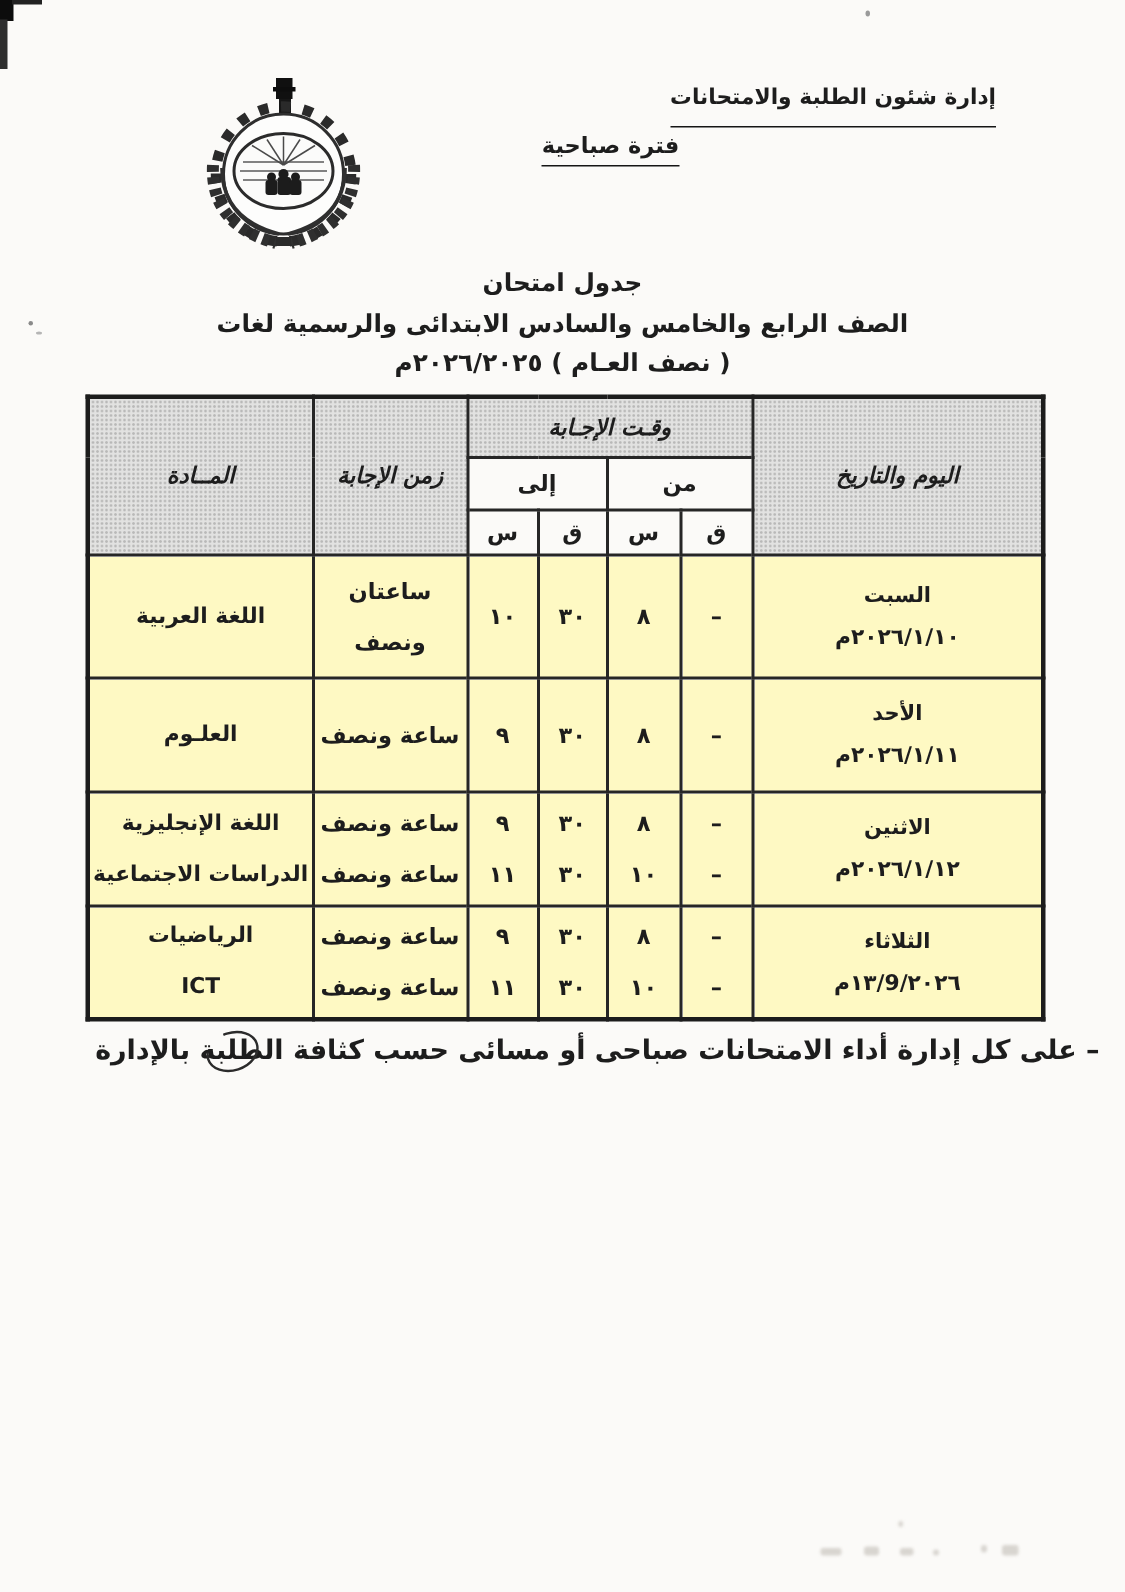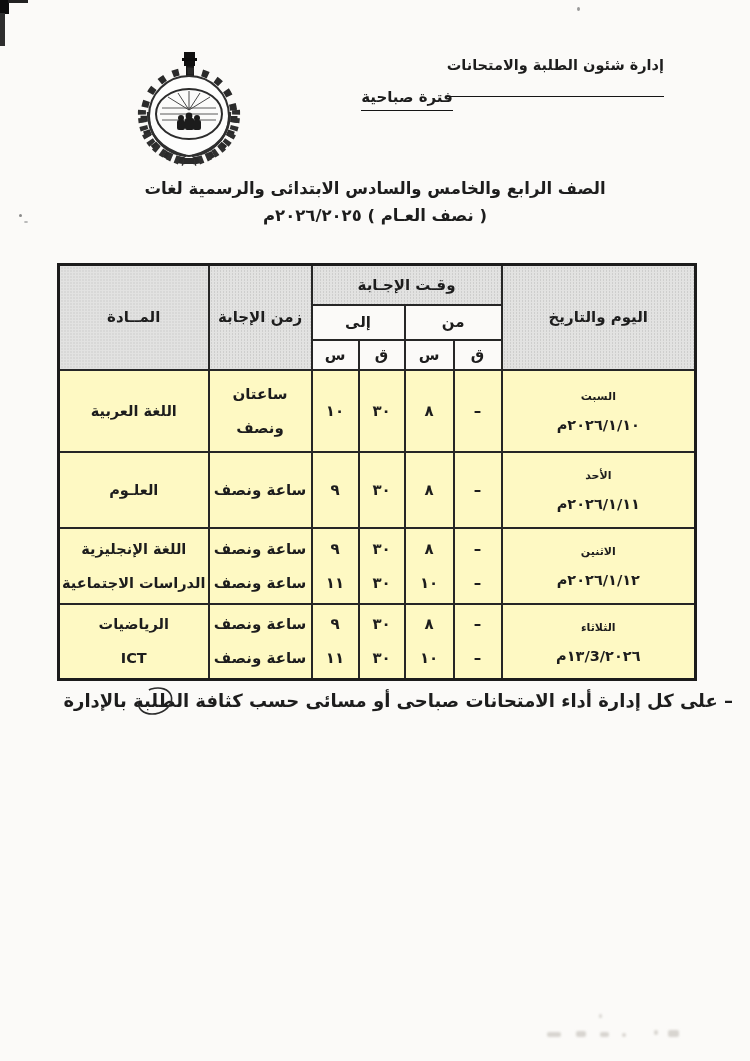--- a/index.html
+++ b/index.html
@@ -20,7 +20,7 @@
 
   
   .org-block{top:48px;right:86px;text-align:right;direction:rtl;line-height:34px;font-size:14.5px;font-weight:bold;}
-  .org-block .u{border-bottom:1.6px solid #151515;padding-bottom:14px;display:inline-block;}
+  .org-block .u{border-bottom:1.6px solid #151515;padding-bottom:2px;display:inline-block;}
   .period{top:88px;left:352px;width:110px;text-align:center;direction:rtl;font-size:15px;font-weight:bold;}
   .period span{border-bottom:1.6px solid #151515;padding-bottom:4px;display:inline-block;}
 

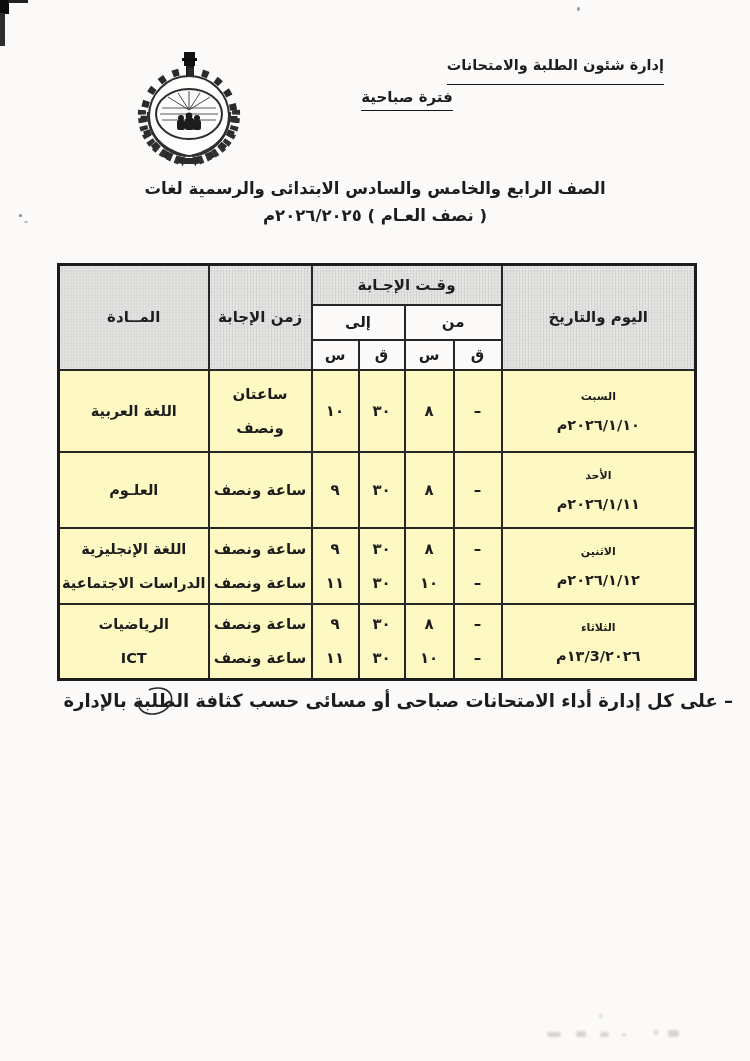--- a/index.html
+++ b/index.html
@@ -125,6 +125,7 @@
 </div>
 
 <div class="abs title-block">
+  <div>جدول امتحان</div>
   <div>الصف الرابع والخامس والسادس الابتدائى والرسمية لغات</div>
   <div>( نصف العـام ) ٢٠٢٦/٢٠٢٥م</div>
 </div>

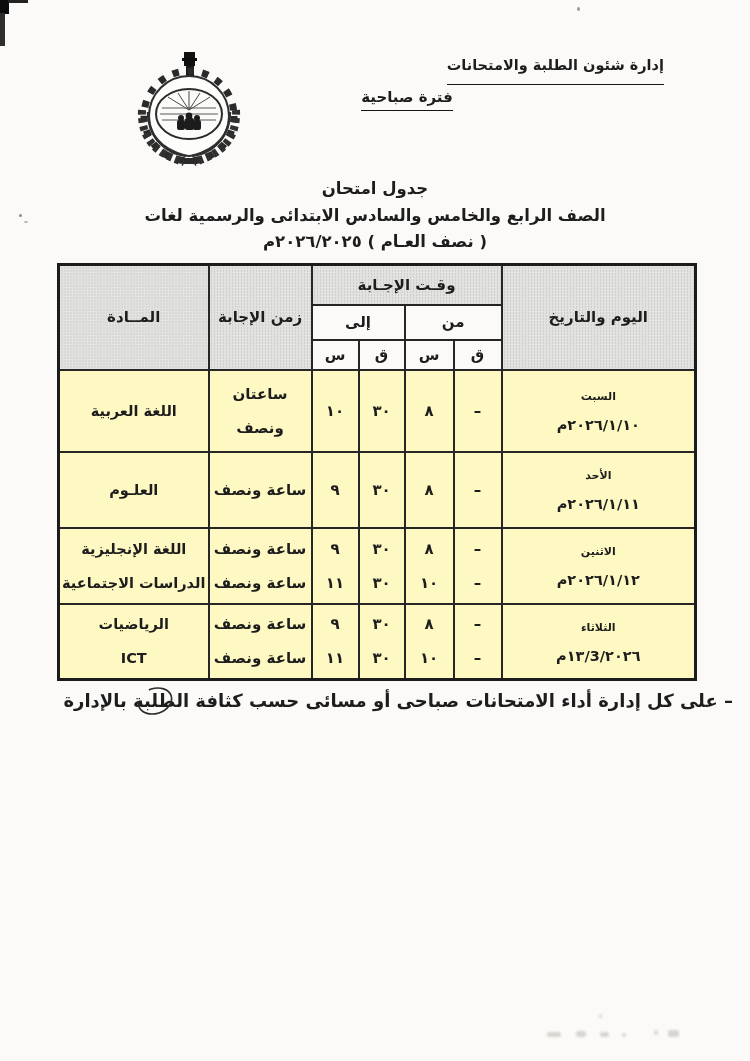--- a/index.html
+++ b/index.html
@@ -43,6 +43,7 @@
     background-color:#e2e2e1;
     background-image:radial-gradient(#b9b9b8 0.8px, transparent 0.9px);
     background-size:3px 3px;
+    font-style:italic;
   }
   thead th{font-size:15px;}
   thead tr:nth-child(1){height:40px;}

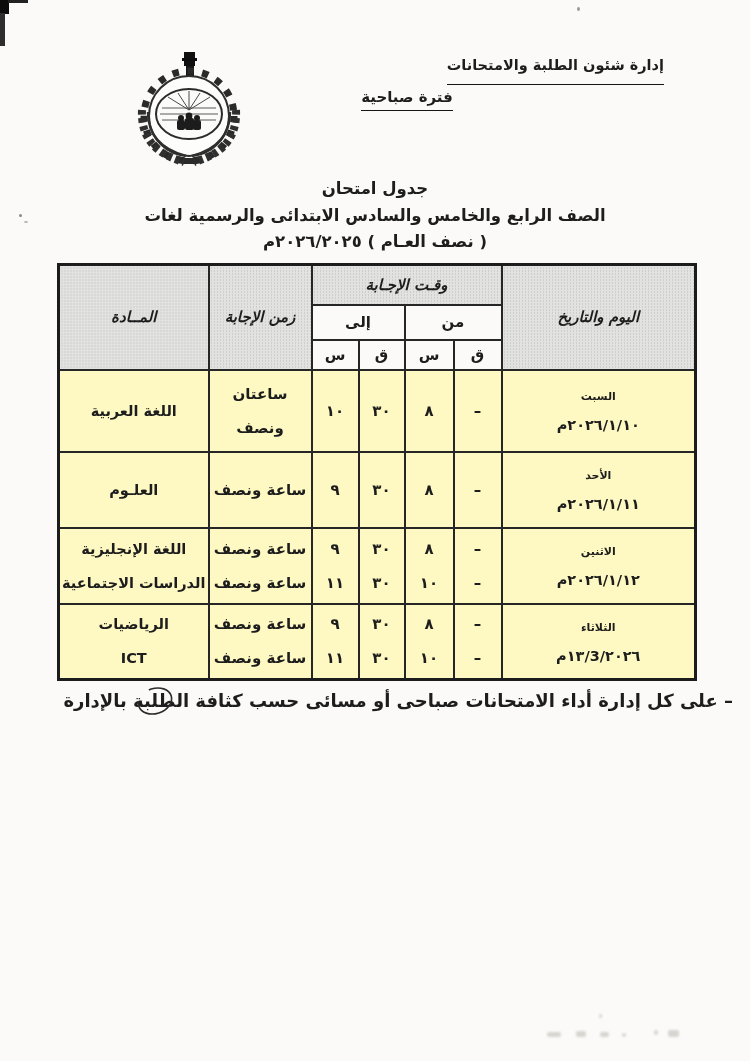--- a/index.html
+++ b/index.html
@@ -53,7 +53,7 @@
   tbody tr:first-child{height:82px;}
   tbody td{background:#fef9c3;font-size:15px;}
   .entry-line{line-height:34px;}
-  .day-cell .day-name{line-height:20px;margin-bottom:9px;font-size:11px;}
+  .day-cell .day-name{line-height:20px;margin-bottom:9px;font-size:14px;}
   .day-cell .day-date{line-height:18px;font-size:14.5px;}
   .subj-cell{font-size:14.5px;}
 

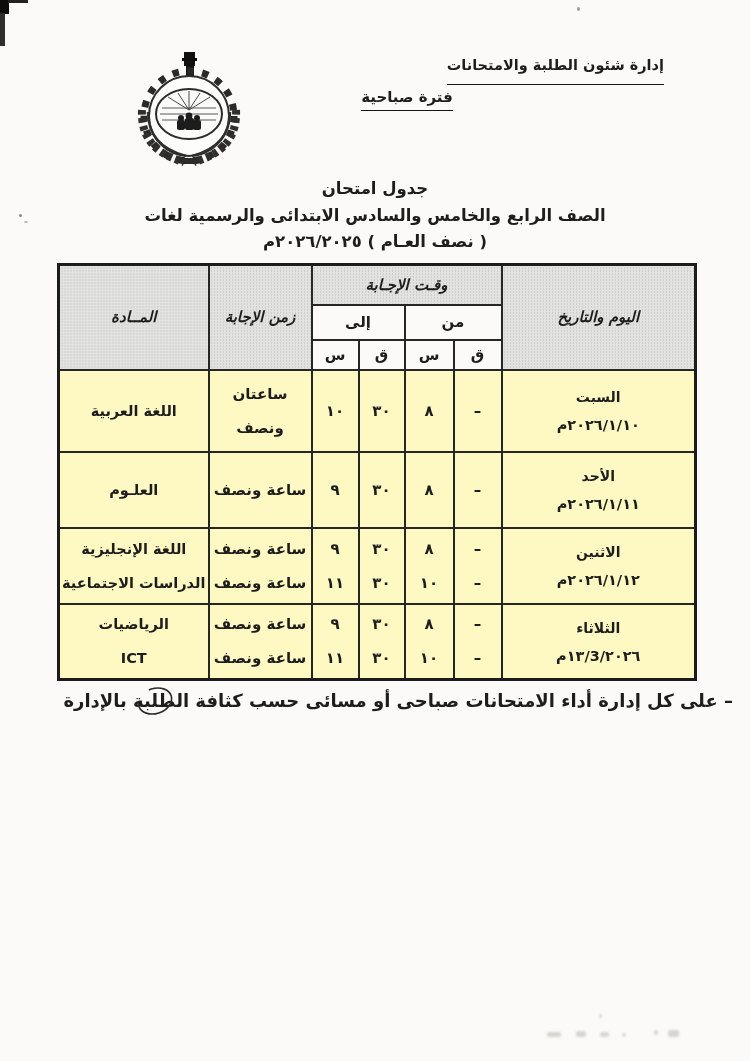--- a/index.html
+++ b/index.html
@@ -241,7 +241,7 @@
       <tr>
         <td class="day-cell">
           <div class="day-name">الثلاثاء</div>
-          <div class="day-date">٢٠٢٦/3/١٣م</div>
+          <div class="day-date">٢٠٢٦/9/١٣م</div>
         </td>
         <td class="data-cell ">
           <div class="entry-line">–</div>

